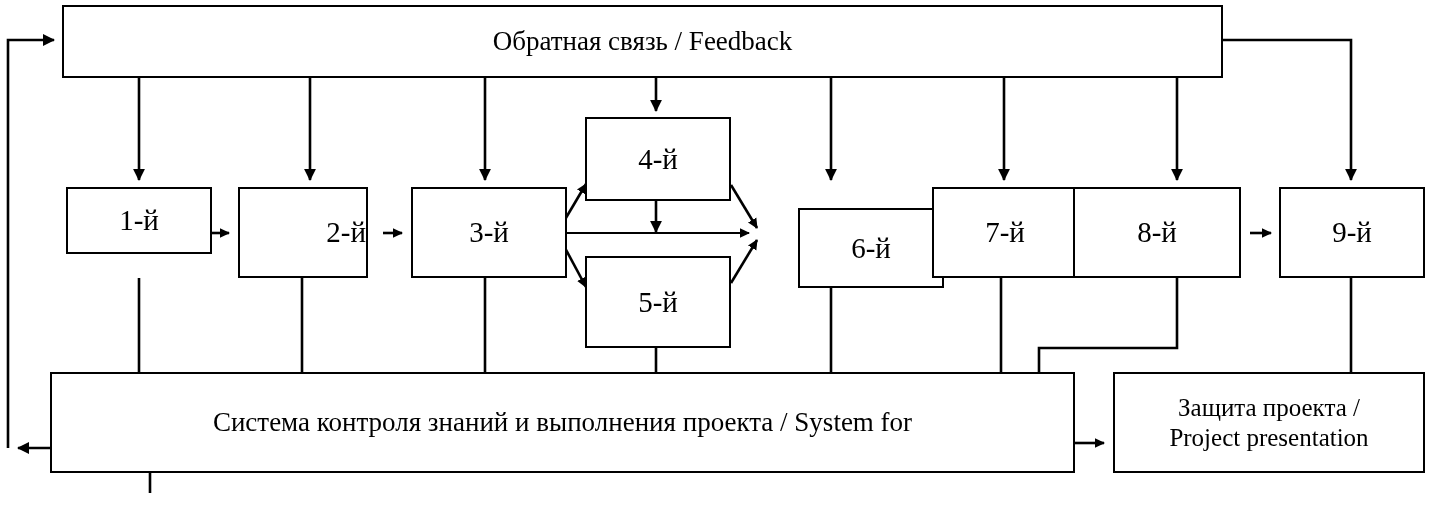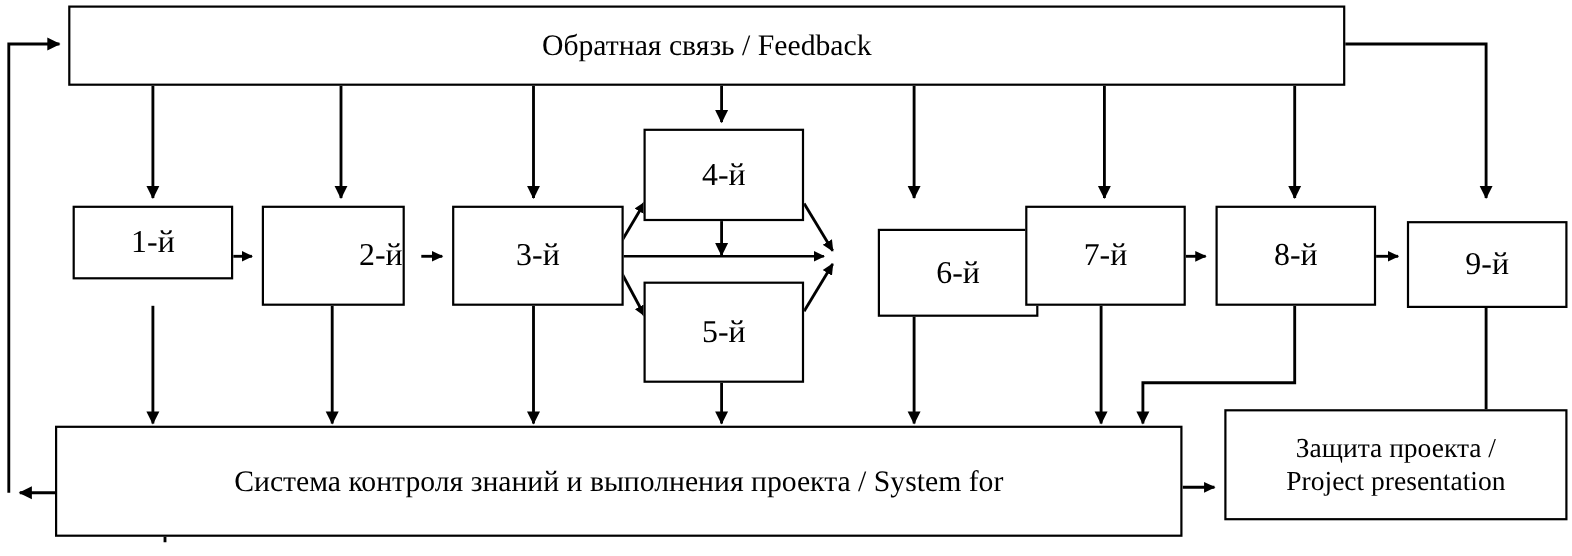--- a/index.html
+++ b/index.html
@@ -118,7 +118,7 @@
     <span>7-й</span>
   </div>
 
-  <div class="node stage-node" style="left:1105px;top:187px;width:146px;height:91px;">
+  <div class="node stage-node" style="left:1073px;top:187px;width:168px;height:91px;">
     <span>8-й</span>
   </div>
 

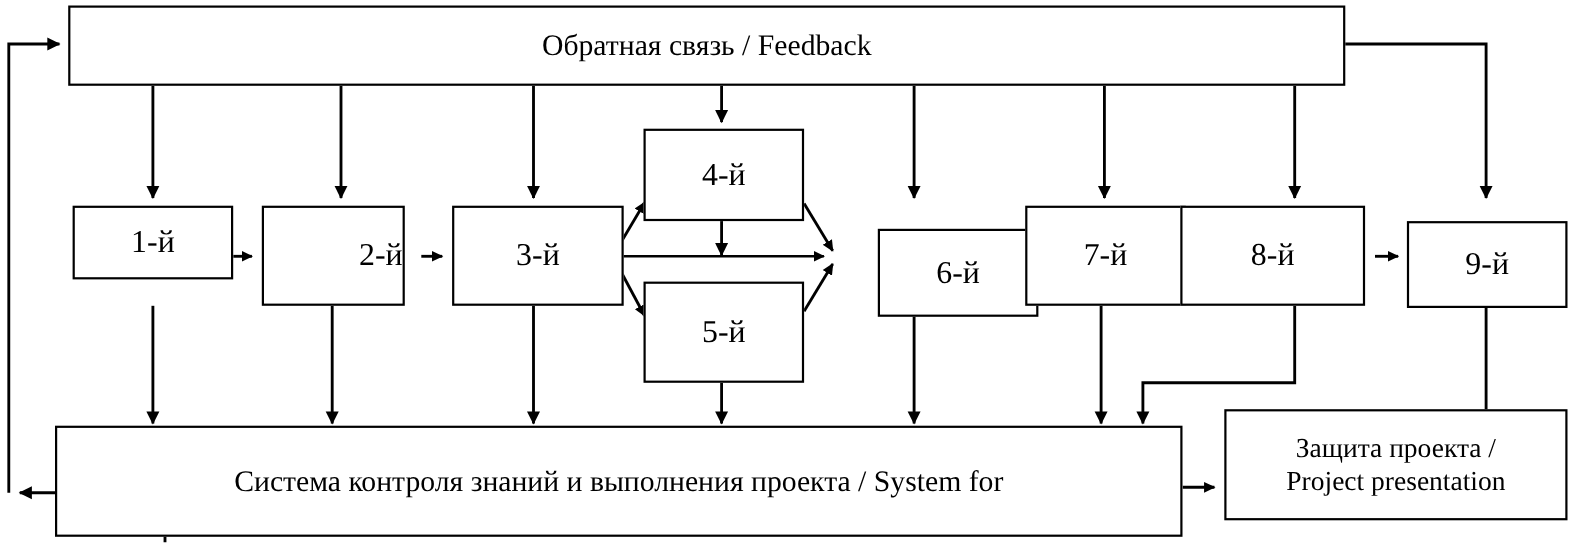--- a/index.html
+++ b/index.html
@@ -122,7 +122,7 @@
     <span>8-й</span>
   </div>
 
-  <div class="node stage-node" style="left:1279px;top:201px;width:146px;height:79px;">
+  <div class="node stage-node" style="left:1279px;top:187px;width:146px;height:91px;">
     <span>9-й</span>
   </div>
 

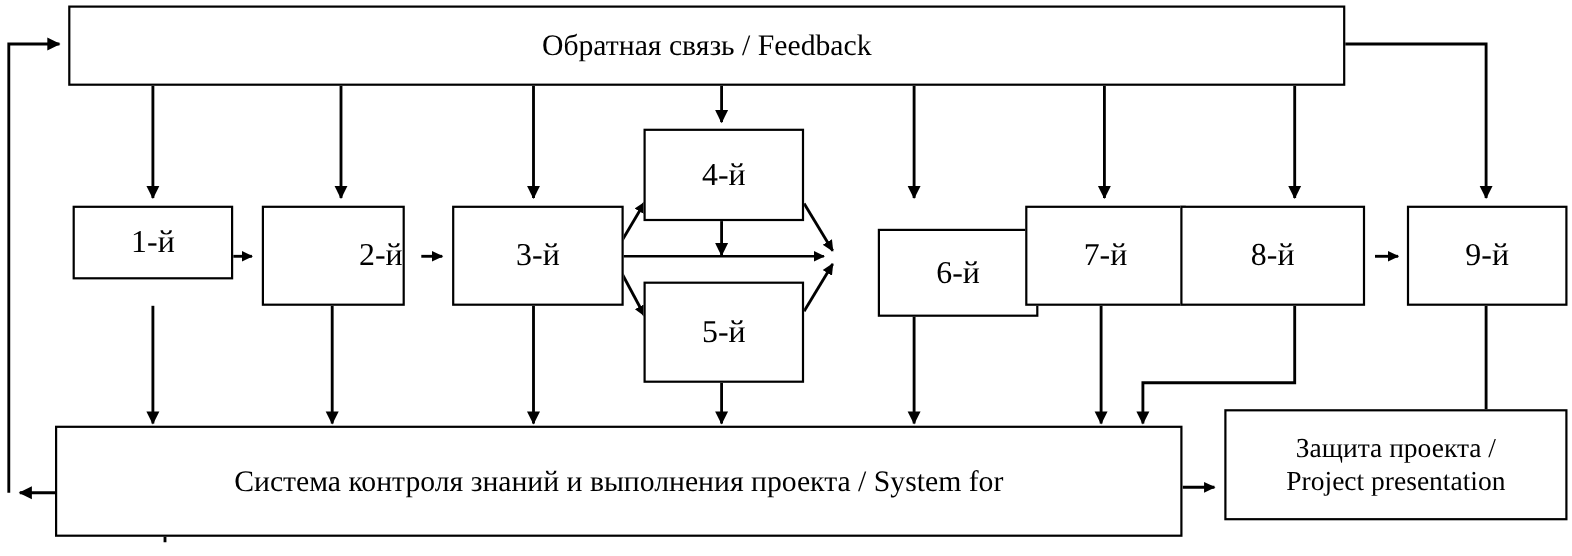--- a/index.html
+++ b/index.html
@@ -126,7 +126,7 @@
     <span>9-й</span>
   </div>
 
-  <div class="node band-node" style="left:50px;top:387px;width:1025px;height:101px;">
+  <div class="node band-node" style="left:50px;top:372px;width:1025px;height:101px;">
     <span>
       <span>Система контроля знаний и выполнения проекта / System for</span><br>
     </span>

